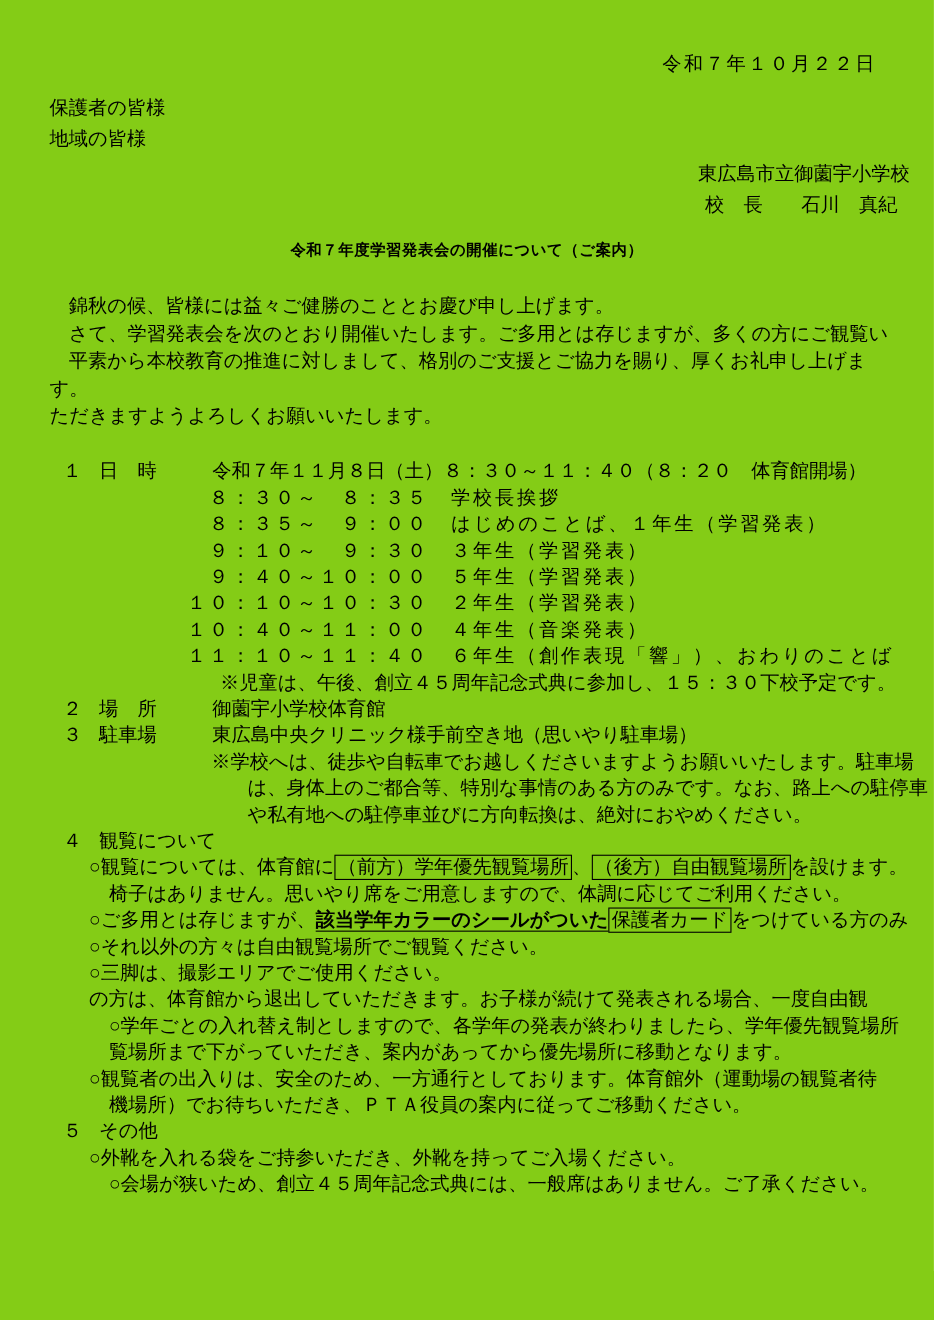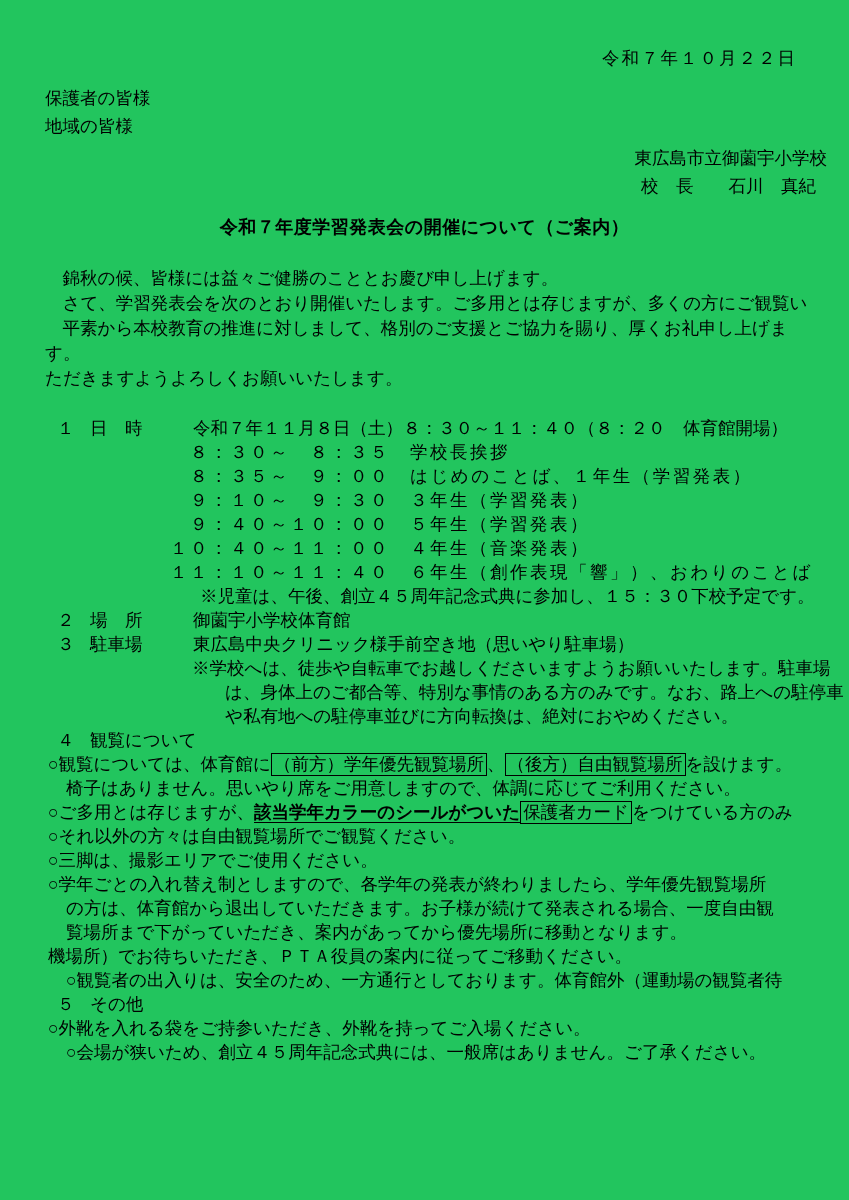--- a/index.html
+++ b/index.html
@@ -9,7 +9,7 @@
     width: 849px;
     height: 1200px;
     margin: 0 auto;
-    background: #22c55e;
+    background: #84cc16;
     color: #000000;
     font-family: "Liberation Serif", "DejaVu Serif", serif;
     font-size: 17.5px;

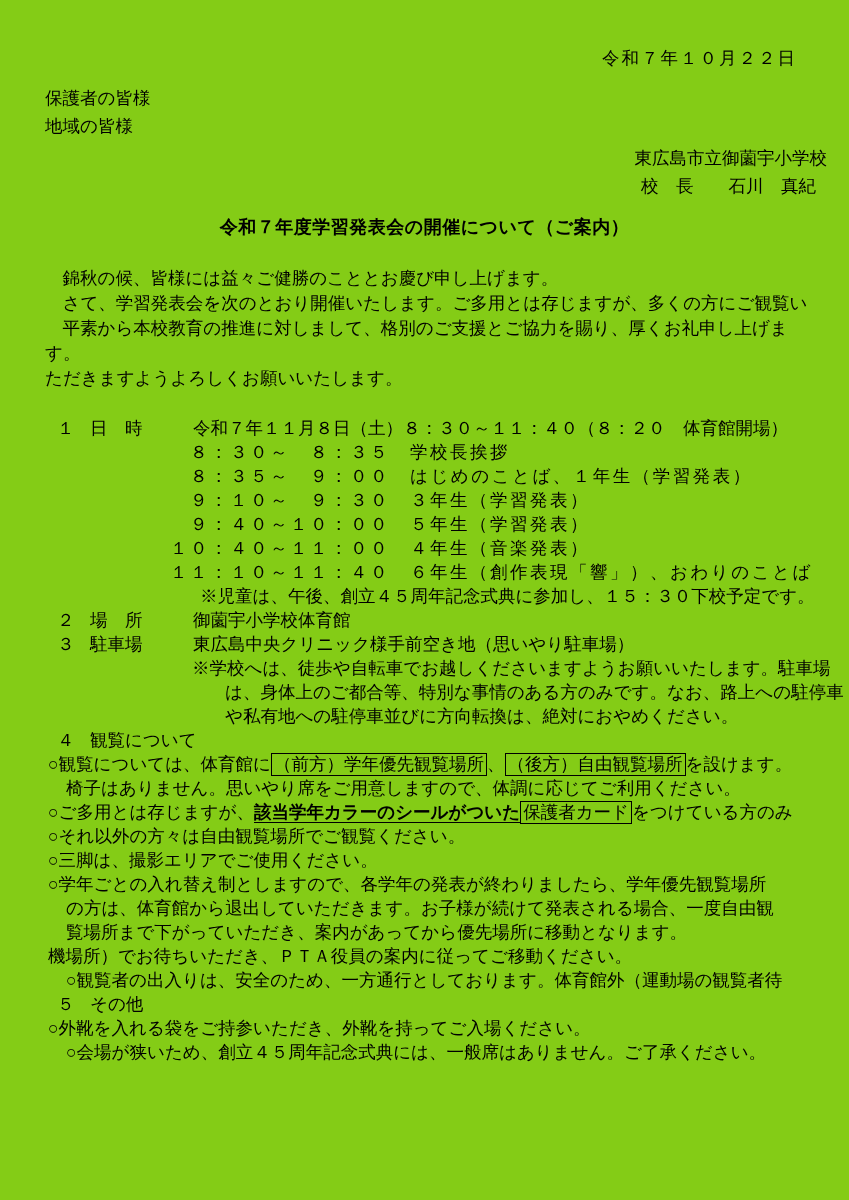--- a/index.html
+++ b/index.html
@@ -33,7 +33,7 @@
     text-align: center;
     font-family: "Liberation Sans", "DejaVu Sans", sans-serif;
     font-weight: bold;
-    font-size: 18px;
+    font-size: 14px;
     line-height: 26px;
     letter-spacing: 0.5px;
   }

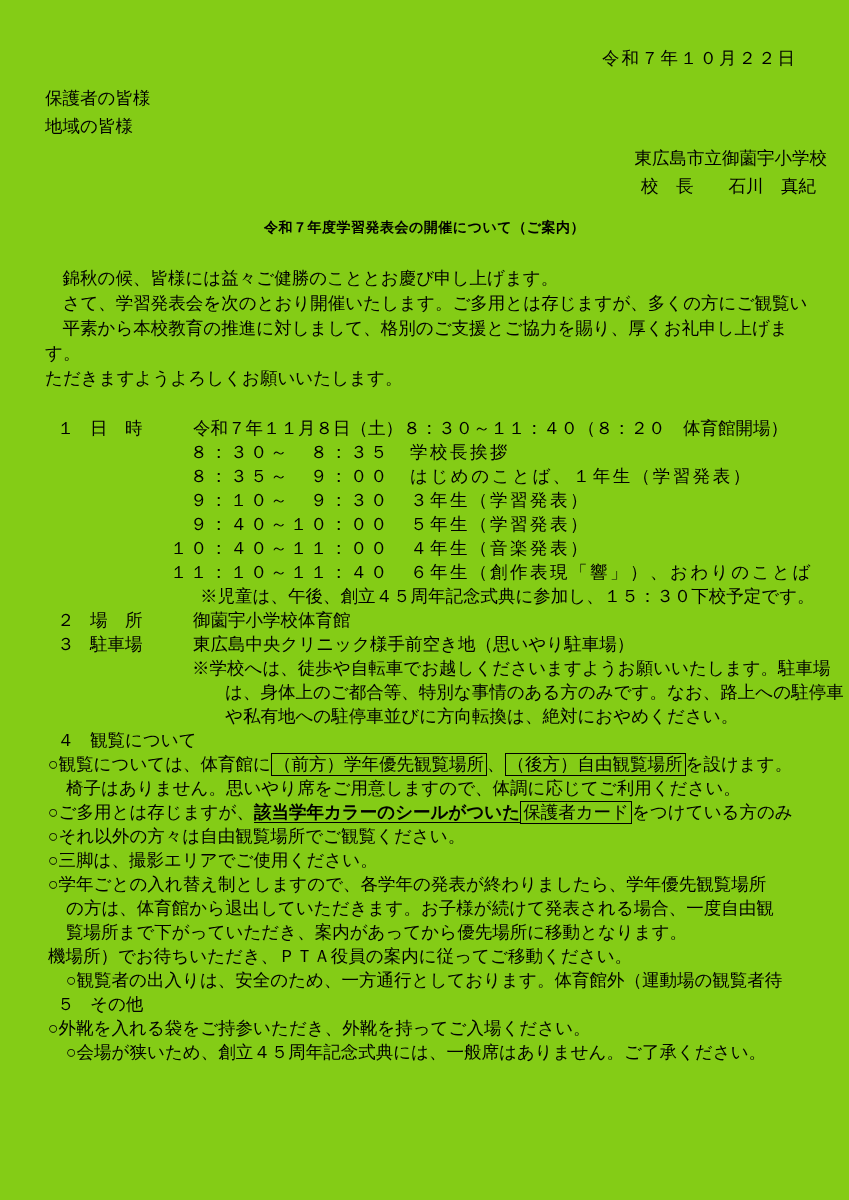--- a/index.html
+++ b/index.html
@@ -99,6 +99,7 @@
       <div>　８：３５～　９：００　はじめのことば、１年生（学習発表）</div>
       <div>　９：１０～　９：３０　３年生（学習発表）</div>
       <div>　９：４０～１０：００　５年生（学習発表）</div>
+      <div>１０：１０～１０：３０　２年生（学習発表）</div>
       <div>１０：４０～１１：００　４年生（音楽発表）</div>
       <div>１１：１０～１１：４０　６年生（創作表現「響」）、おわりのことば</div>
     </div>

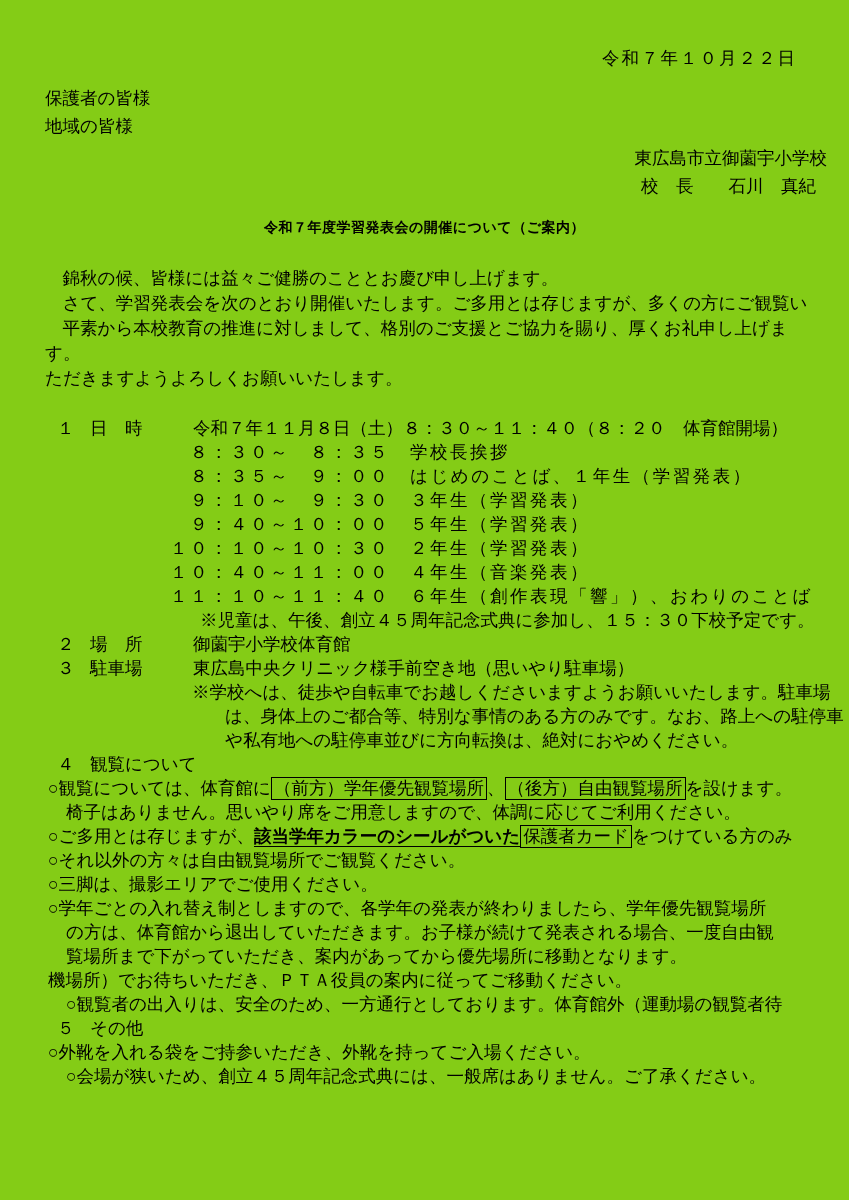--- a/index.html
+++ b/index.html
@@ -51,7 +51,7 @@
   .note-3 { margin-left: 192px; margin-right: 30px; }
   .note-3 > div { line-height: 24px; white-space: pre; }
   .note-3 > div:not(:first-child) { padding-left: 33px; }
-  .citem { margin-left: 48px; margin-right: 30px; line-height: 24px; }
+  .citem { margin-left: 81px; margin-right: 30px; line-height: 24px; }
   .citem .cont { padding-left: 18px; }
   .citem.hang > div:not(:first-child) { padding-left: 18px; }
   .citem > div { line-height: 24px; white-space: pre; }

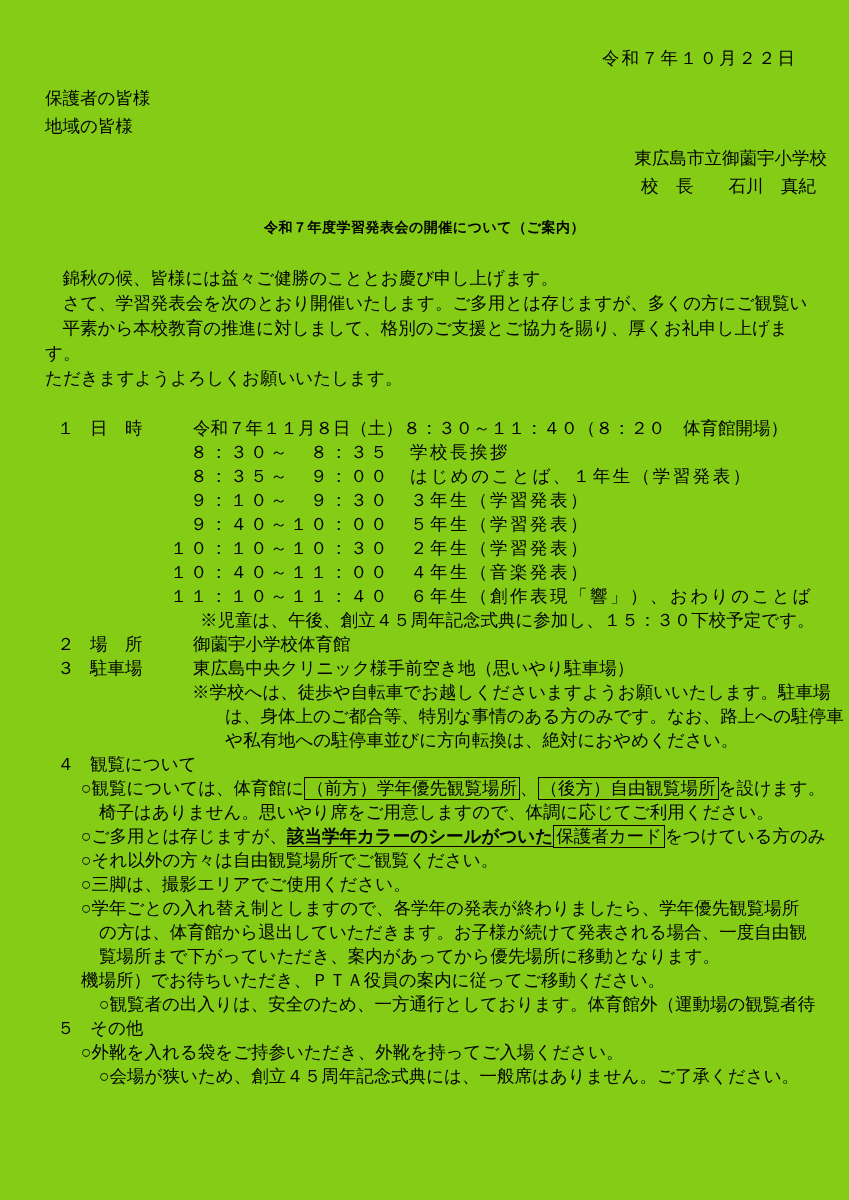--- a/index.html
+++ b/index.html
@@ -139,8 +139,8 @@
   <div class="citem">○それ以外の方々は自由観覧場所でご観覧ください。</div>
   <div class="citem">○三脚は、撮影エリアでご使用ください。</div>
   <div class="citem hang">
+      <div>の方は、体育館から退出していただきます。お子様が続けて発表される場合、一度自由観</div>
       <div>○学年ごとの入れ替え制としますので、各学年の発表が終わりましたら、学年優先観覧場所</div>
-      <div>の方は、体育館から退出していただきます。お子様が続けて発表される場合、一度自由観</div>
       <div>覧場所まで下がっていただき、案内があってから優先場所に移動となります。</div>
     </div>
   <div class="citem hang">

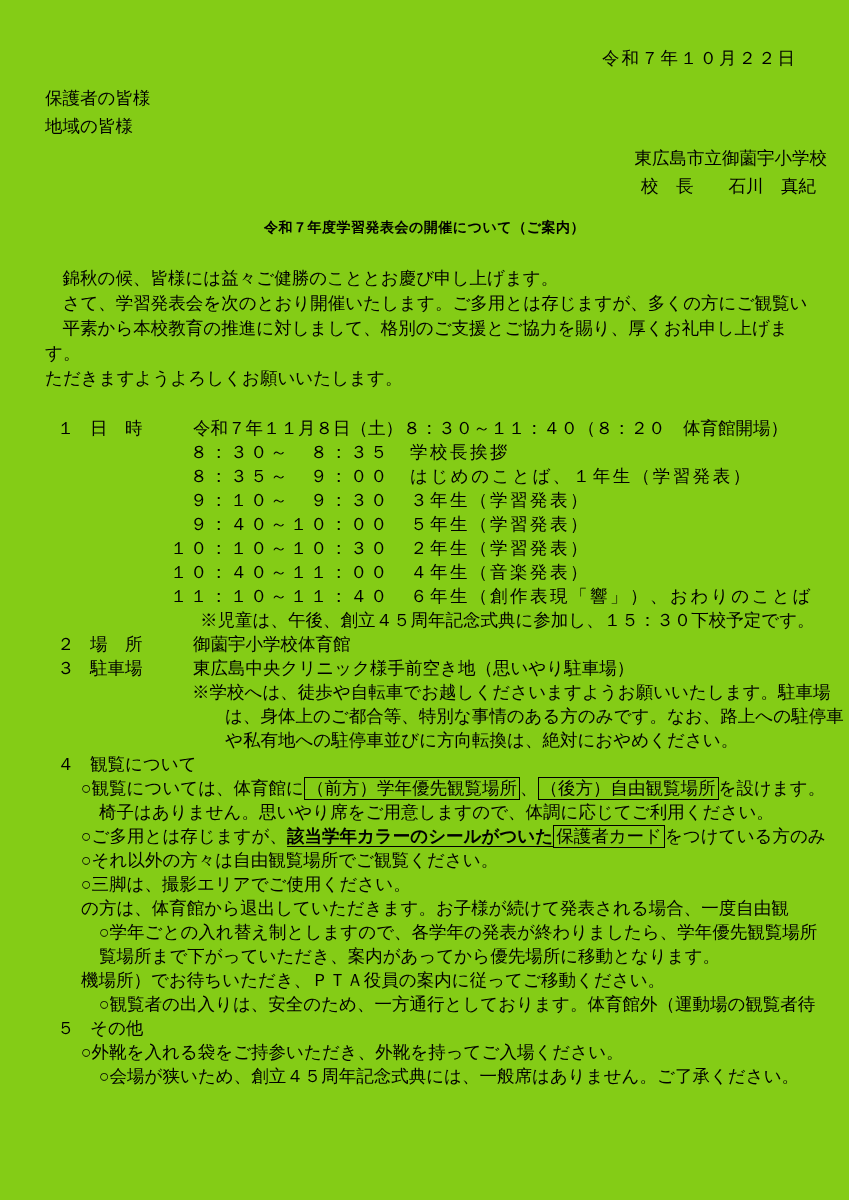--- a/index.html
+++ b/index.html
@@ -144,8 +144,8 @@
       <div>覧場所まで下がっていただき、案内があってから優先場所に移動となります。</div>
     </div>
   <div class="citem hang">
+      <div>○観覧者の出入りは、安全のため、一方通行としております。体育館外（運動場の観覧者待</div>
       <div>機場所）でお待ちいただき、ＰＴＡ役員の案内に従ってご移動ください。</div>
-      <div>○観覧者の出入りは、安全のため、一方通行としております。体育館外（運動場の観覧者待</div>
     </div>
 
   <div class="sec-row">

